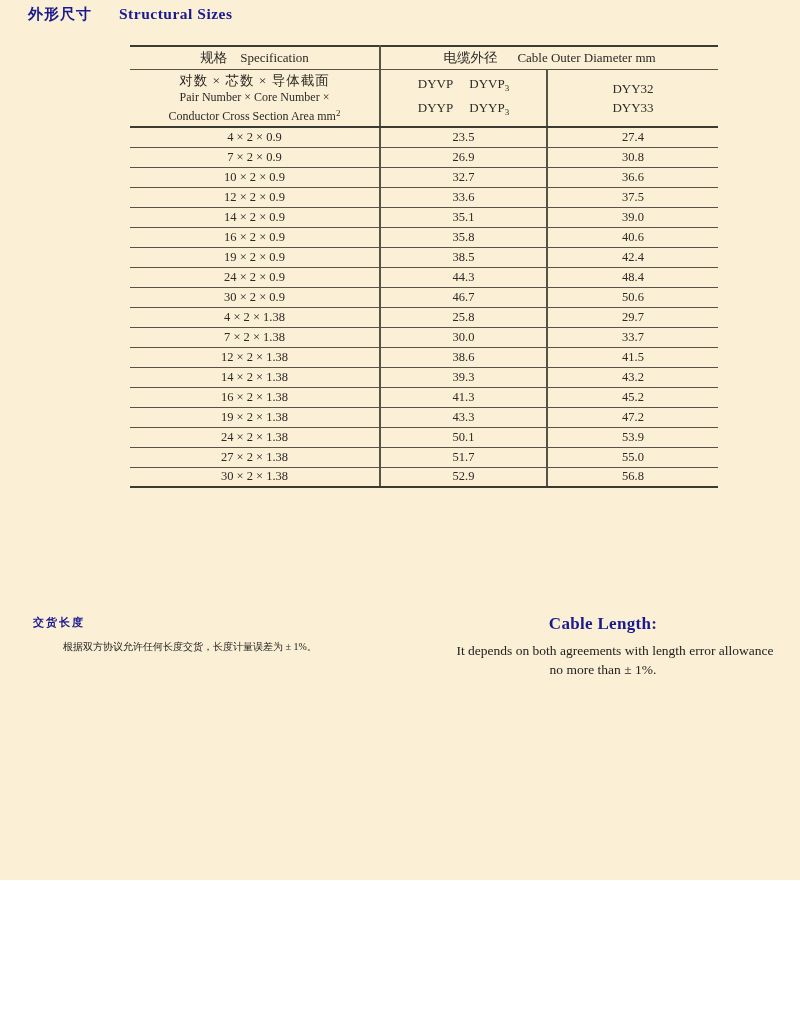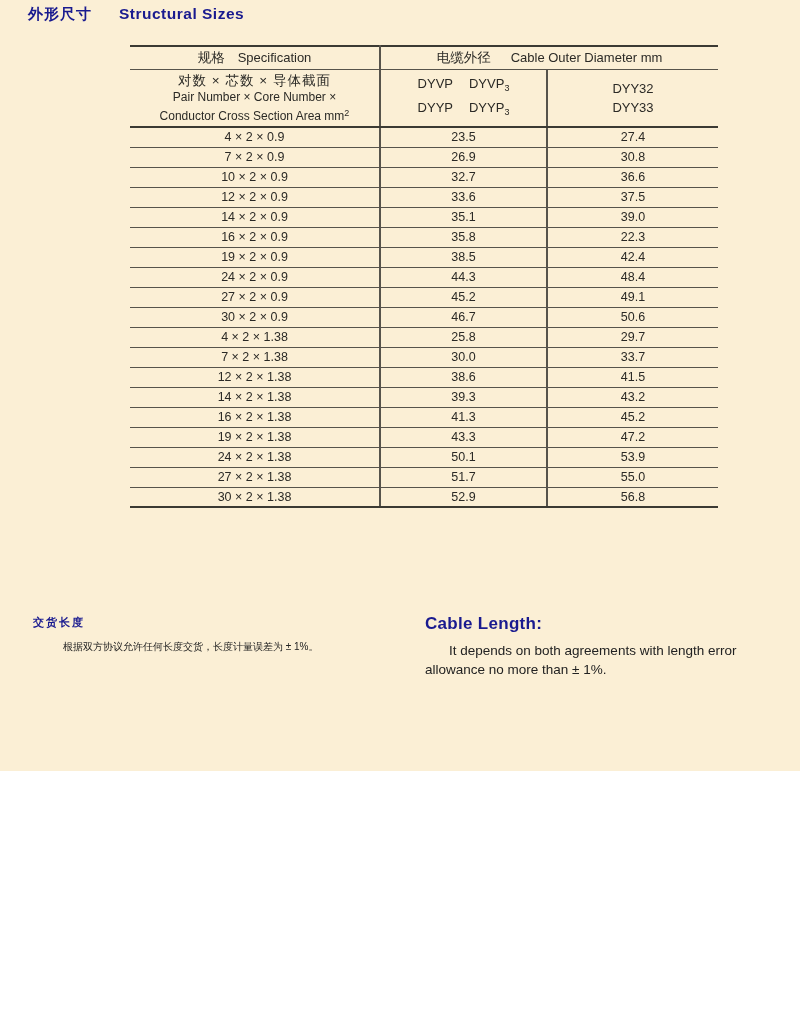--- a/index.html
+++ b/index.html
@@ -13,9 +13,9 @@
   html,body{background:#fff;}
   .page{
     position:relative;
-    width:800px;height:771px;
+    width:800px;height:880px;
     background:var(--bg);
-    font-family:Liberation Sans, sans-serif;
+    font-family:Liberation Serif, serif;
     color:var(--ink);
     overflow:hidden;
   }

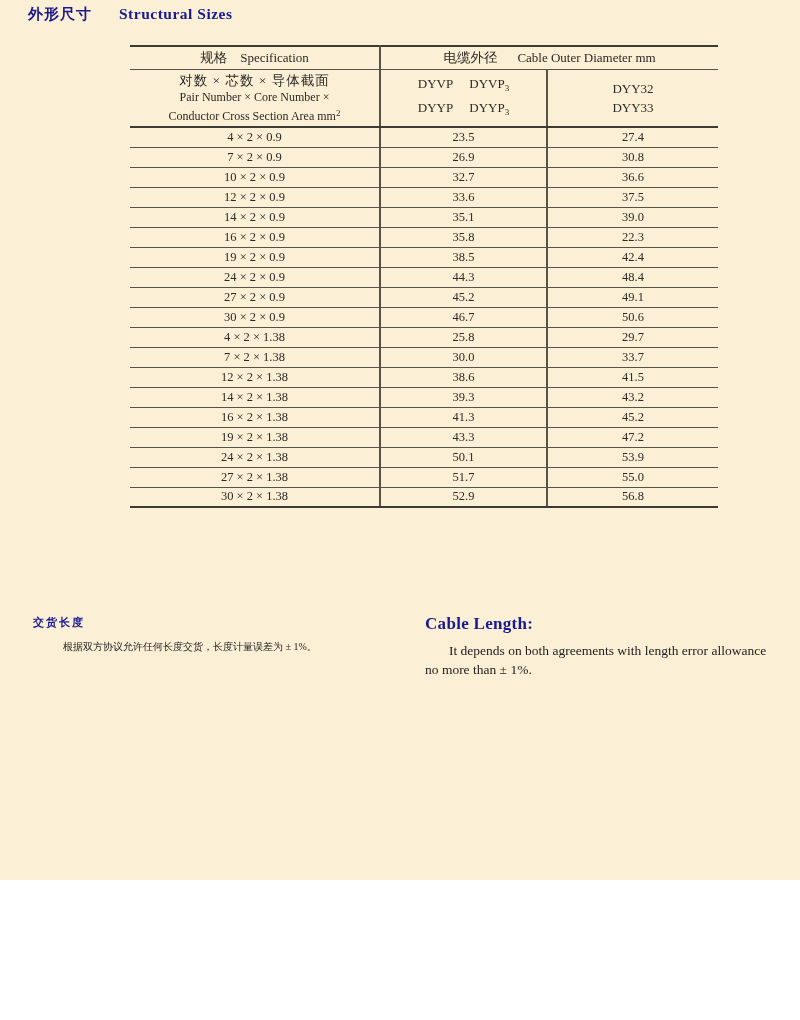--- a/index.html
+++ b/index.html
@@ -146,7 +146,7 @@
         <tr>
           <td class="vr">16 × 2 × 0.9</td>
           <td class="vr">35.8</td>
-          <td>22.3</td>
+          <td>40.6</td>
         </tr>
         <tr>
           <td class="vr">19 × 2 × 0.9</td>

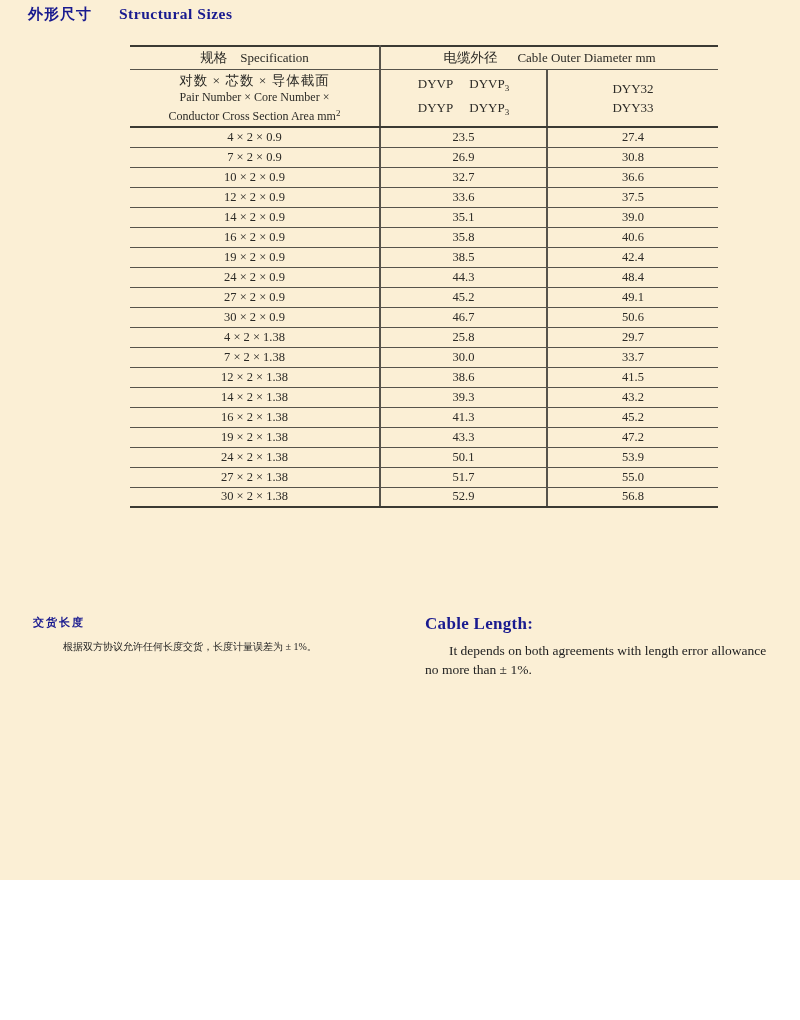--- a/index.html
+++ b/index.html
@@ -159,11 +159,6 @@
           <td>48.4</td>
         </tr>
         <tr>
-          <td class="vr">27 × 2 × 0.9</td>
-          <td class="vr">45.2</td>
-          <td>49.1</td>
-        </tr>
-        <tr>
           <td class="vr">30 × 2 × 0.9</td>
           <td class="vr">46.7</td>
           <td>50.6</td>

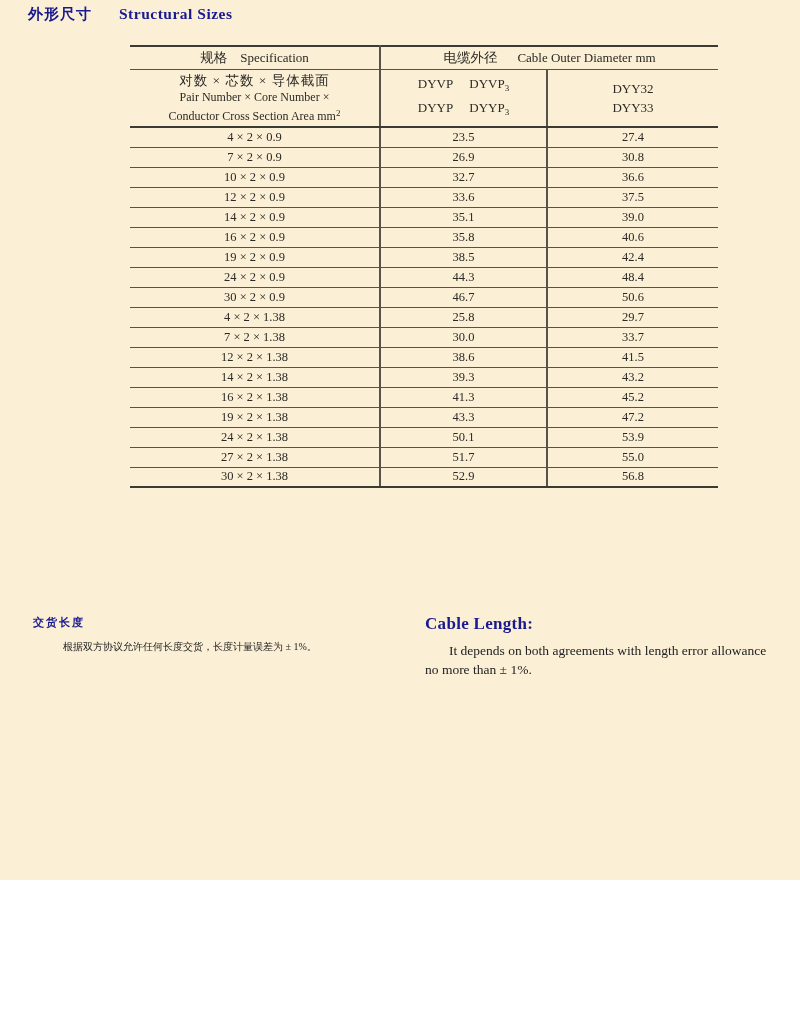--- a/index.html
+++ b/index.html
@@ -67,7 +67,7 @@
     margin-top:8px;font-size:10px;line-height:18px;
     text-indent:30px;color:#222;
   }
-  .bottom-right{position:absolute;left:425px;top:614px;width:356px;}
+  .bottom-right{position:absolute;left:425px;top:614px;width:356px;text-align:center;}
   .bottom-right .heading{
     color:var(--navy);font-weight:bold;font-size:17px;letter-spacing:0.3px;
   }

